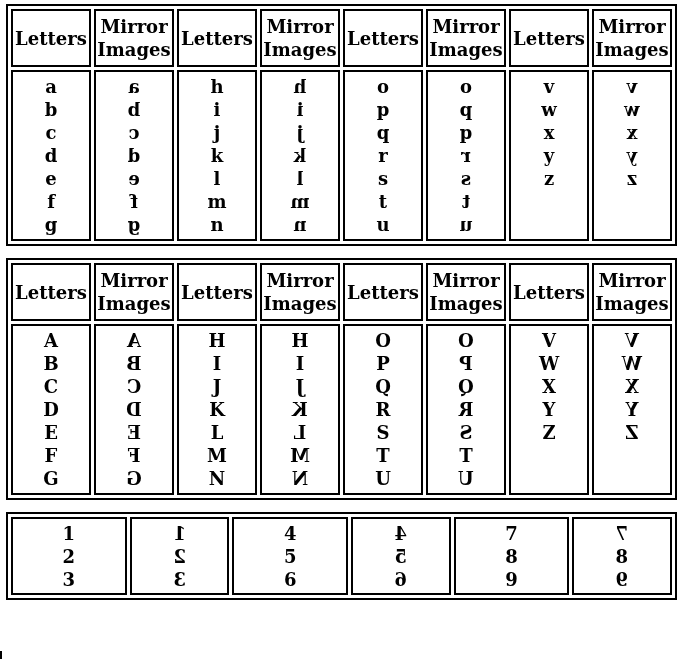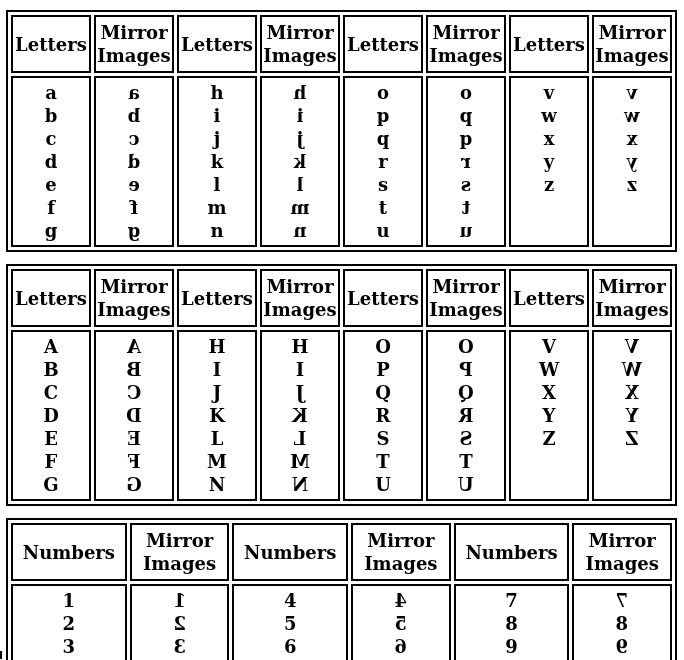--- a/index.html
+++ b/index.html
@@ -13,7 +13,7 @@
     height: 660px;
     background: #ffffff;
     box-sizing: border-box;
-    padding: 10px 0 0 6px;
+    padding: 4px 0 0 6px;
     font-family: "DejaVu Serif", "Liberation Serif", serif;
     color: #000000;
   }

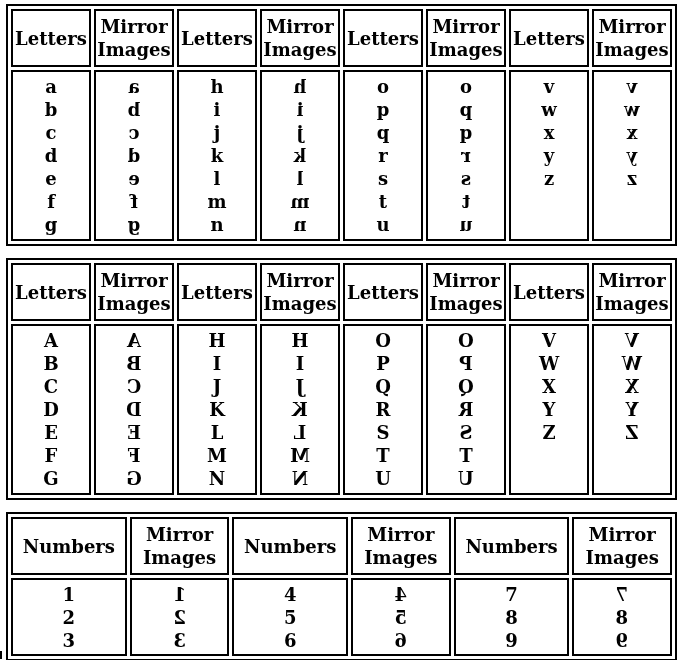--- a/index.html
+++ b/index.html
@@ -277,14 +277,6 @@
     </colgroup>
     <tbody>
       <tr>
-        <th class="hdr-cell">Numbers</th>
-        <th class="hdr-cell">Mirror Images</th>
-        <th class="hdr-cell">Numbers</th>
-        <th class="hdr-cell">Mirror Images</th>
-        <th class="hdr-cell">Numbers</th>
-        <th class="hdr-cell">Mirror Images</th>
-      </tr>
-      <tr>
         <td class="data-cell">
             <div class="stack">1
 2

